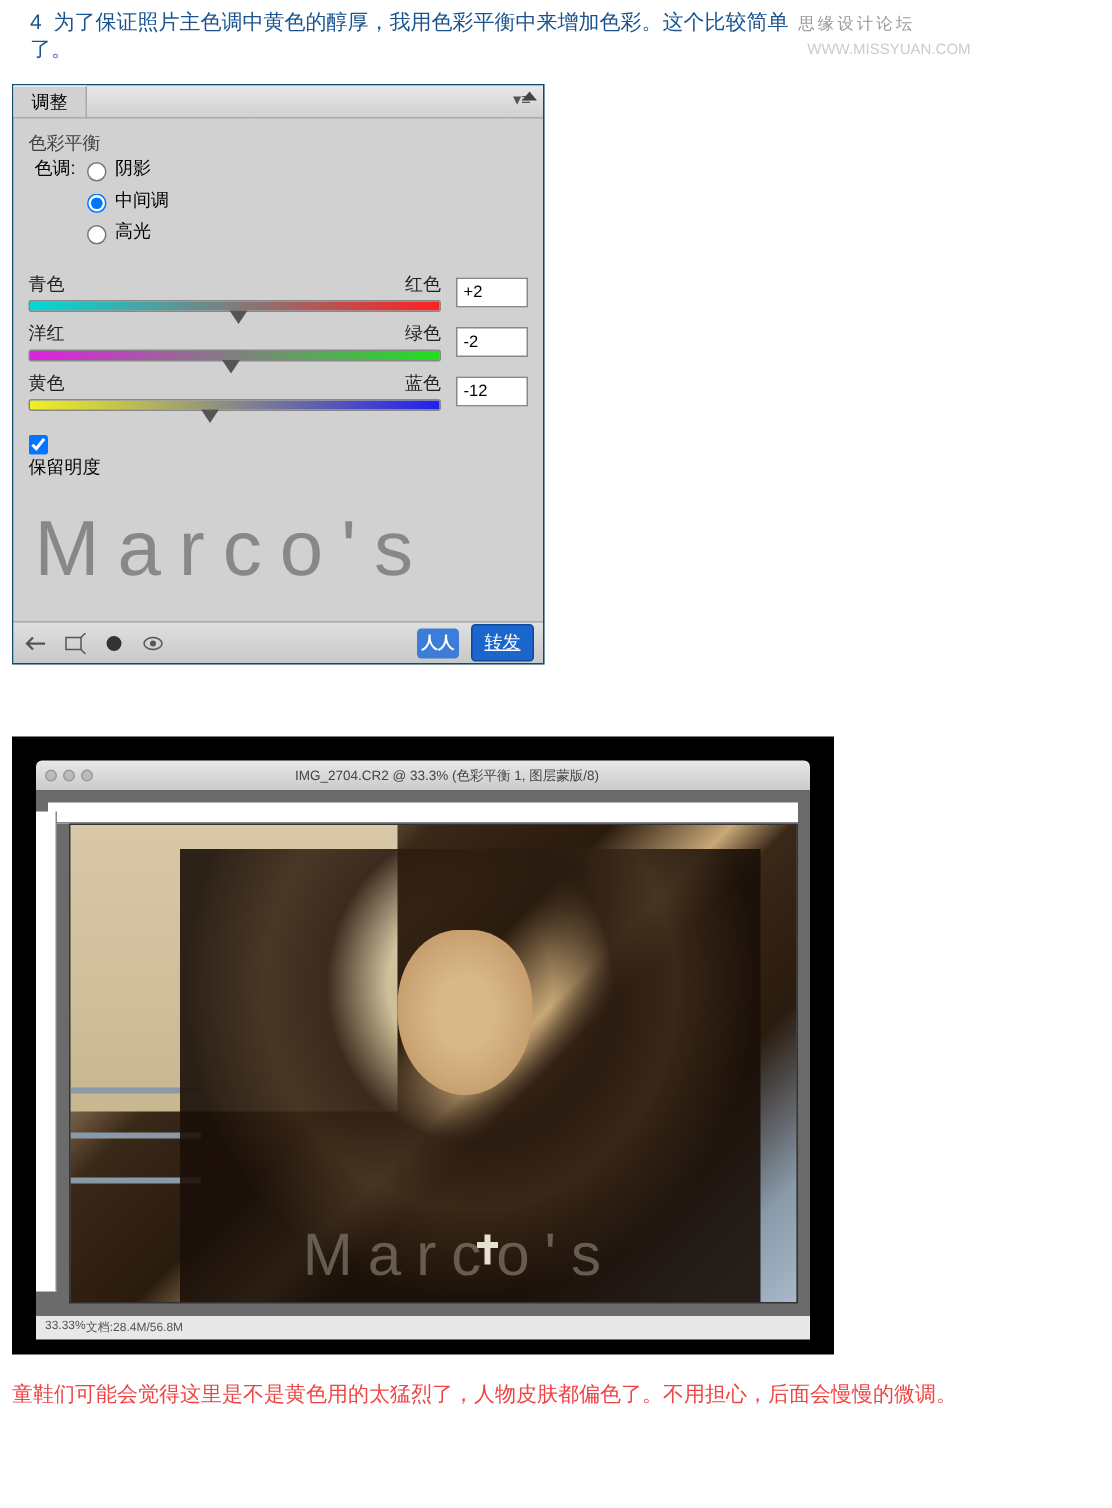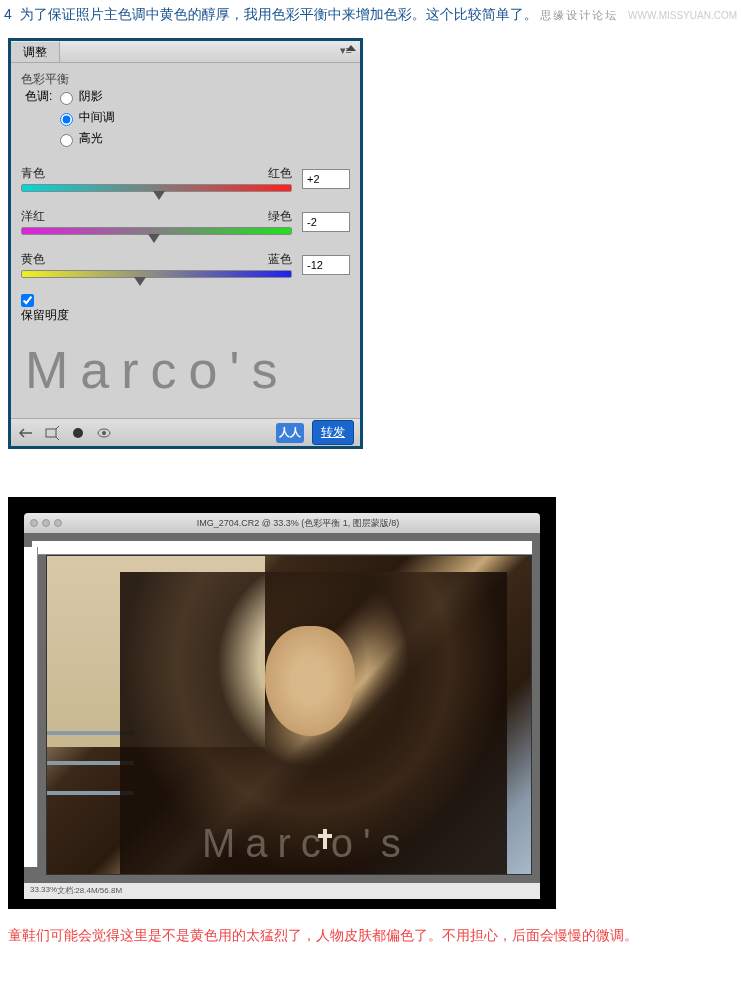--- a/index.html
+++ b/index.html
@@ -5,7 +5,7 @@
     * { margin: 0; padding: 0; box-sizing: border-box; }
     body { font-family: "Microsoft YaHei", Arial, sans-serif; background: #fff; width: 741px; }
     
-    .top-text { color: #1a5490; font-size: 14px; padding: 6px 4px; display: flex; justify-content: space-between; align-items: baseline; }
+    .top-text { color: #1a5490; font-size: 14px; padding: 6px 20px; display: flex; justify-content: space-between; align-items: baseline; }
     .top-text-main { display: inline; }
     .step-num { color: #1a5490; margin-right: 4px; }
     .watermark-text { color: #999; font-size: 11px; letter-spacing: 2px; }

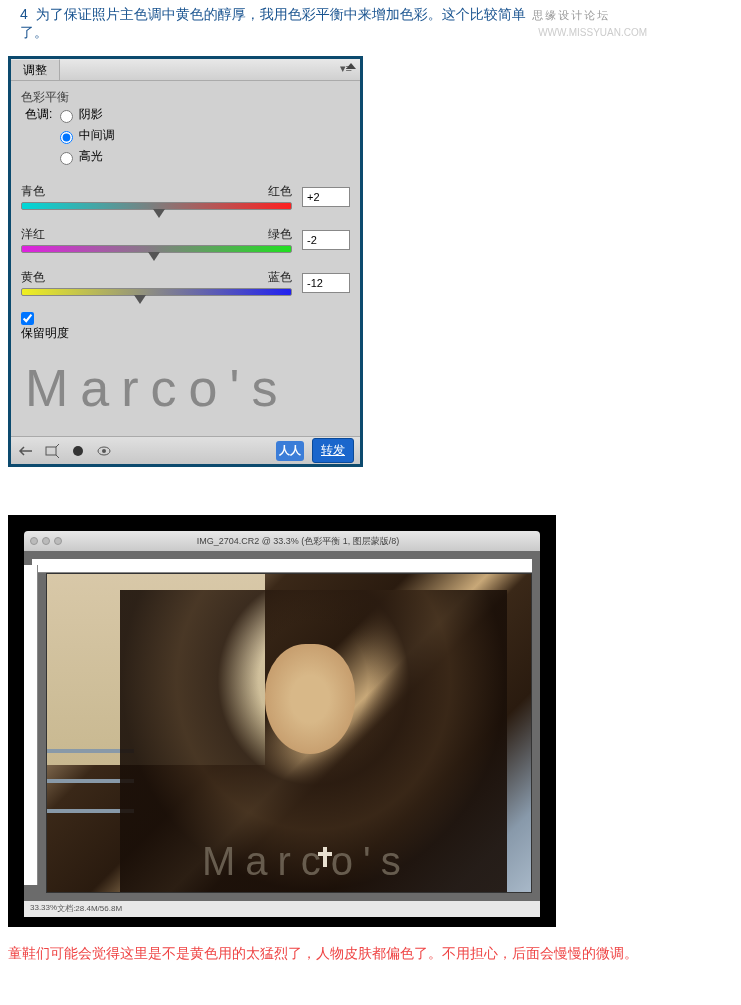--- a/index.html
+++ b/index.html
@@ -11,7 +11,7 @@
     .watermark-text { color: #999; font-size: 11px; letter-spacing: 2px; }
     .watermark-url { color: #ccc; font-size: 10px; margin-left: 6px; }
     
-    .panel-wrapper { border: 3px solid #0c4a6e; width: 355px; margin: 8px; background: #d1d1d1; }
+    .panel-wrapper { border: 1px solid #0c4a6e; width: 355px; margin: 8px; background: #d1d1d1; }
     
     .panel-titlebar { background: linear-gradient(#e8e8e8, #d0d0d0); height: 22px; display: flex; align-items: stretch; border-bottom: 1px solid #aaa; position: relative; }
     .panel-titlebar::before { content: ''; position: absolute; right: 4px; top: 4px; width: 0; height: 0; border-left: 5px solid transparent; border-right: 5px solid transparent; border-bottom: 6px solid #444; }

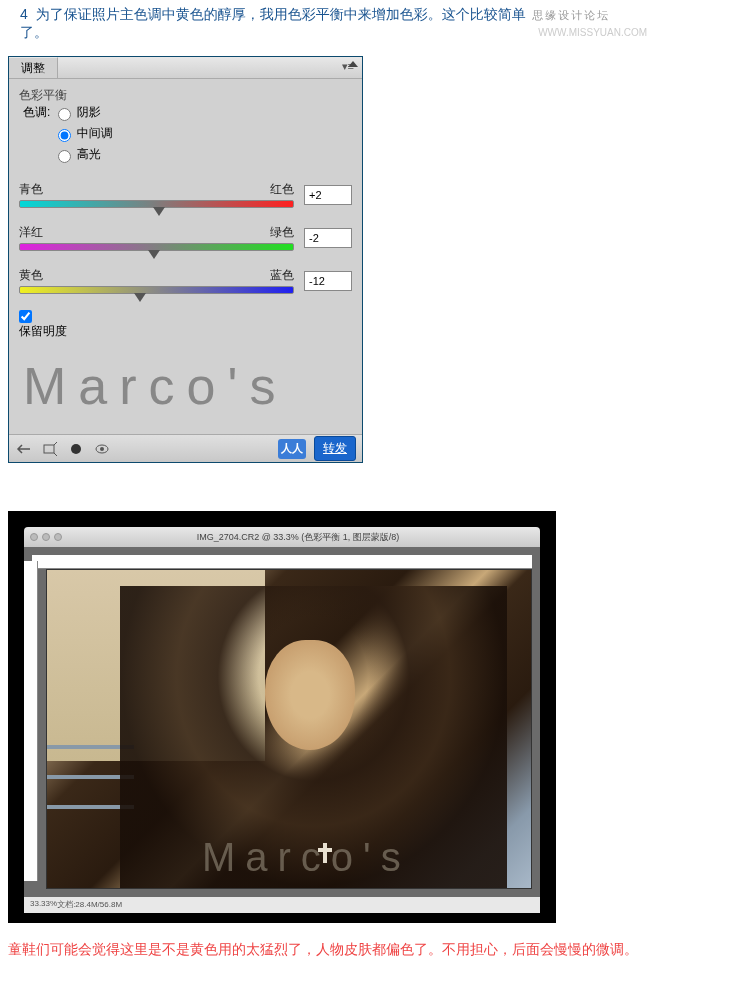--- a/index.html
+++ b/index.html
@@ -27,7 +27,7 @@
     .radio-row { display: flex; align-items: flex-end; margin-bottom: 4px; }
     .radio-row input[type="radio"] { margin-right: 6px; }
     
-    .slider-row { display: flex; align-items: center; margin-bottom: 16px; }
+    .slider-row { display: flex; align-items: center; margin-bottom: 6px; }
     .slider-area { flex: 1; margin-right: 10px; }
     .slider-labels { display: flex; justify-content: space-between; font-size: 12px; color: #222; margin-bottom: 2px; }
     .slider-track { height: 8px; border: 1px solid #888; border-radius: 2px; position: relative; }

